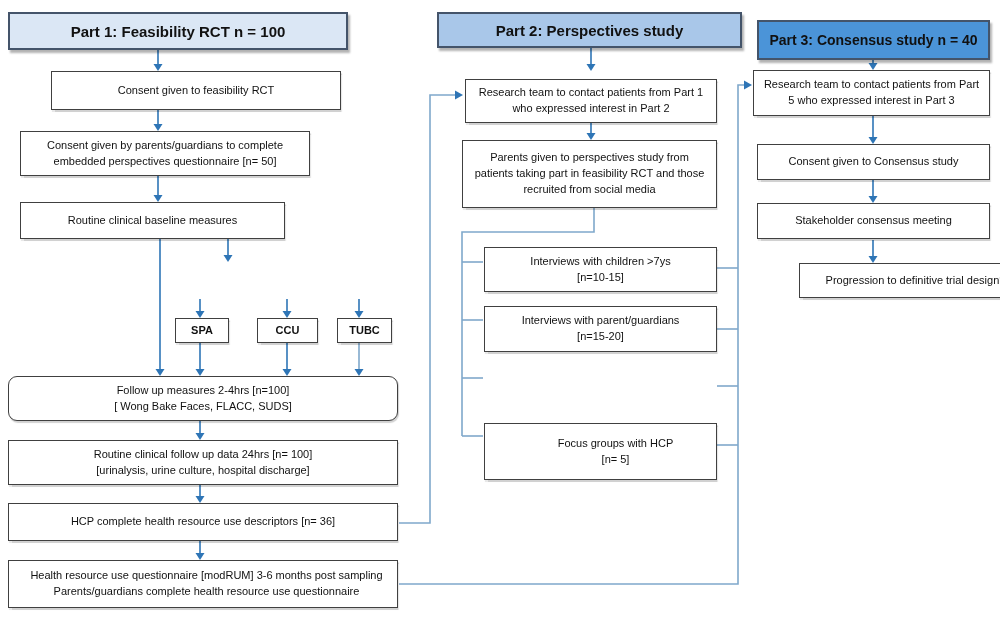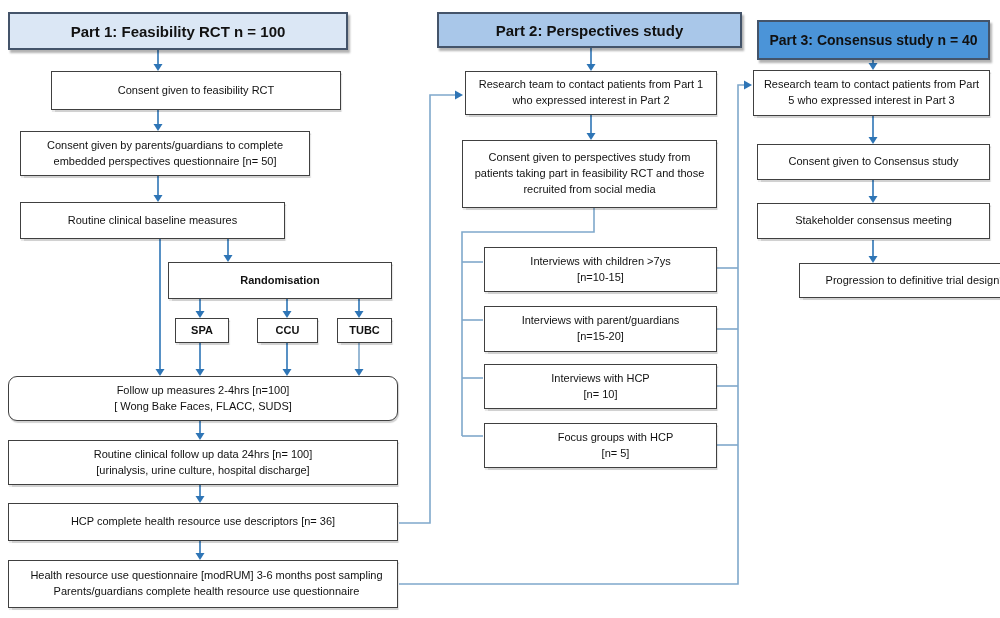--- a/index.html
+++ b/index.html
@@ -142,7 +142,7 @@
 
   <div class="hdr hdr2" style="left:437px;top:12px;width:305px;height:36px;">Part 2: Perspectives study</div>
 
-  <div class="box" style="left:465px;top:71px;width:252px;height:44px;">Research team to contact patients from Part 1
+  <div class="box" style="left:465px;top:79px;width:252px;height:44px;">Research team to contact patients from Part 1
 who expressed interest in Part 2</div>
 
   <div class="box" style="left:462px;top:140px;width:255px;height:68px;">Consent given to perspectives study from

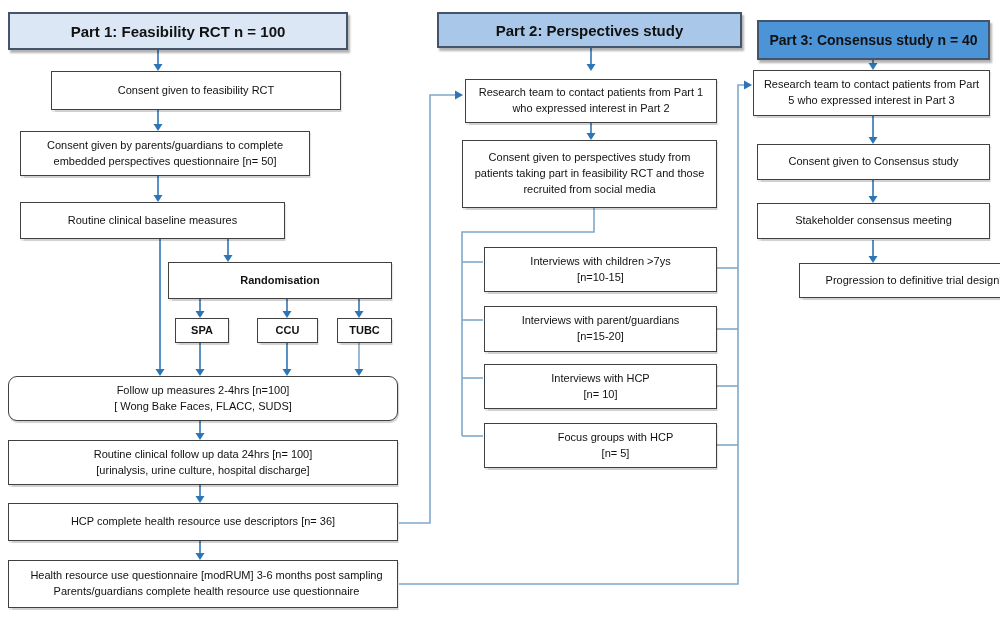--- a/index.html
+++ b/index.html
@@ -145,7 +145,7 @@
   <div class="box" style="left:465px;top:79px;width:252px;height:44px;">Research team to contact patients from Part 1
 who expressed interest in Part 2</div>
 
-  <div class="box" style="left:462px;top:140px;width:255px;height:68px;">Consent given to perspectives study from
+  <div class="box" style="left:462px;top:140px;width:255px;height:68px;">Parents given to perspectives study from
 patients taking part in feasibility RCT and those
 recruited from social media</div>
 

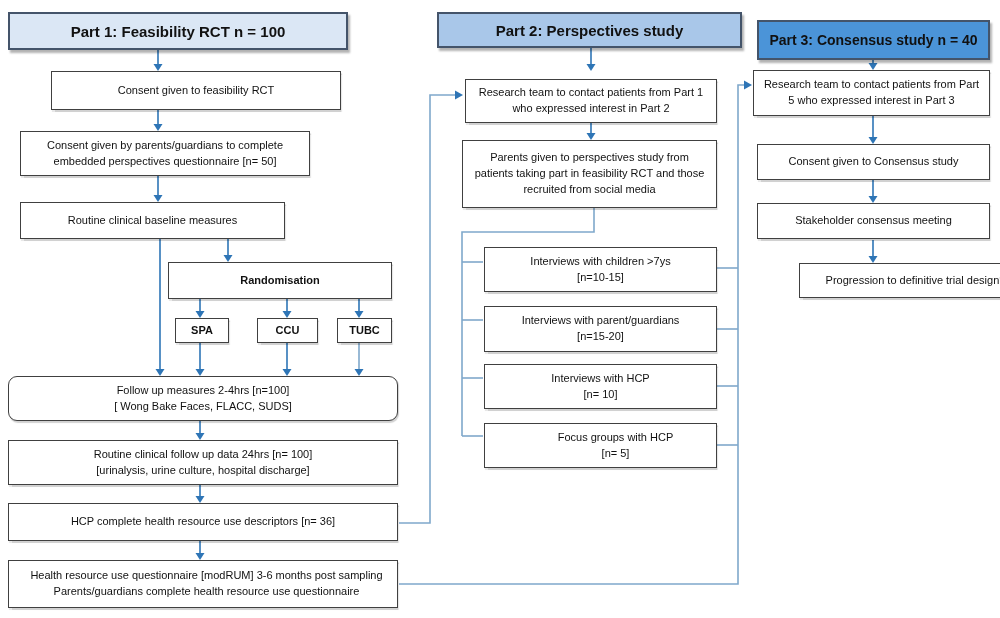--- a/index.html
+++ b/index.html
@@ -123,7 +123,6 @@
 
   <div class="box" style="left:20px;top:202px;width:265px;height:37px;">Routine clinical baseline measures</div>
 
-  <div class="box bold" style="left:168px;top:262px;width:224px;height:37px;">Randomisation</div>
 
   <div class="box bold" style="left:175px;top:318px;width:54px;height:25px;">SPA</div>
   <div class="box bold" style="left:257px;top:318px;width:61px;height:25px;">CCU</div>

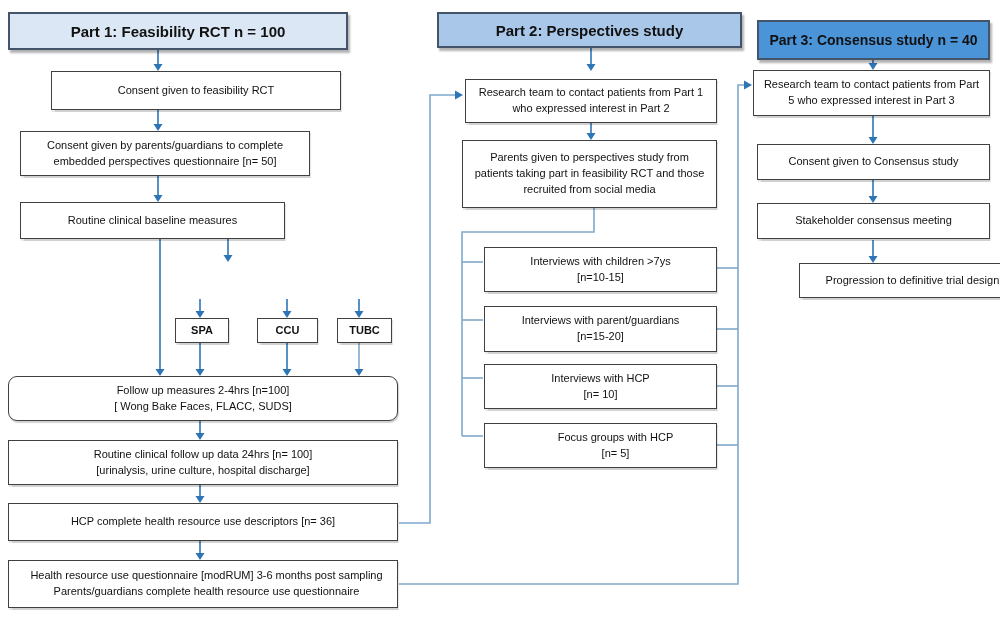--- a/index.html
+++ b/index.html
@@ -154,8 +154,6 @@
   <div class="box" style="left:484px;top:306px;width:233px;height:46px;">Interviews with parent/guardians
 [n=15-20]</div>
 
-  <div class="box" style="left:484px;top:364px;width:233px;height:45px;">Interviews with HCP
-[n= 10]</div>
 
   <div class="box" style="left:484px;top:423px;width:233px;height:45px;padding-left:36px;">Focus groups with HCP
 [n= 5]</div>

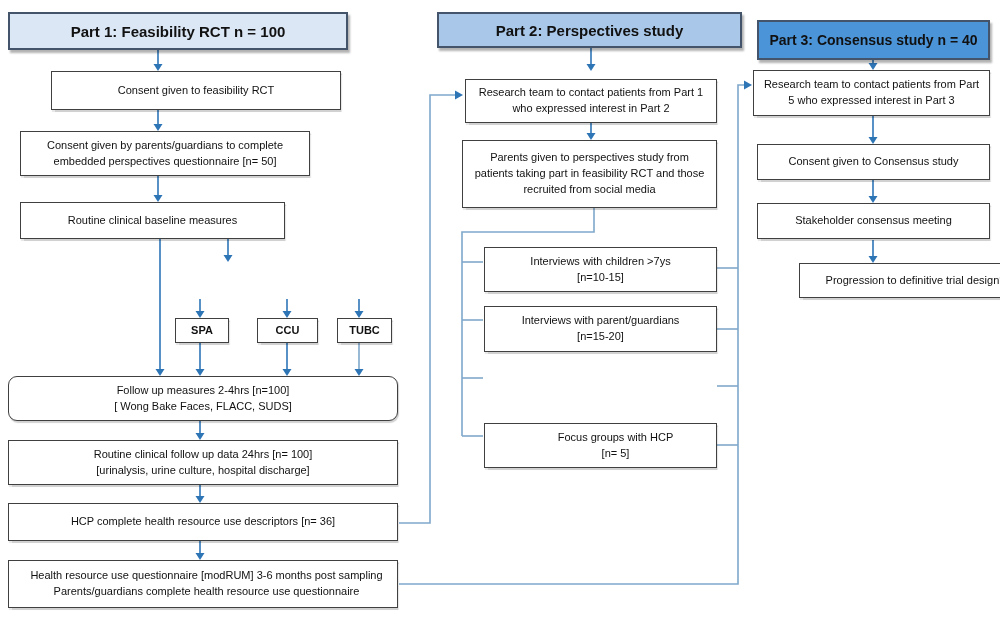--- a/index.html
+++ b/index.html
@@ -155,7 +155,7 @@
 [n=15-20]</div>
 
 
-  <div class="box" style="left:484px;top:423px;width:233px;height:45px;padding-left:36px;">Focus groups with HCP
+  <div class="box" style="left:484px;top:423px;width:233px;height:57px;padding-left:36px;">Focus groups with HCP
 [n= 5]</div>
 
   <div class="hdr hdr3" style="left:757px;top:12px;width:233px;height:40px;font-size:14px;">Part 3: Consensus study n = 40</div>

